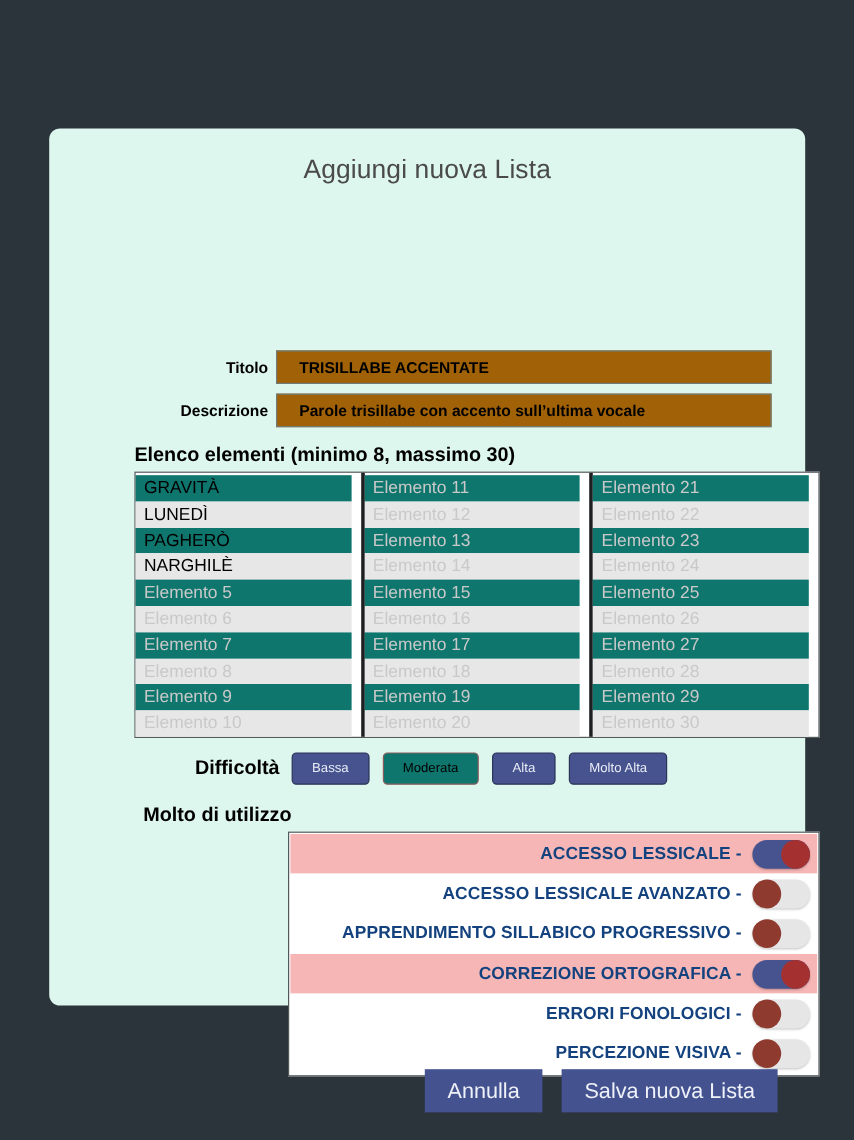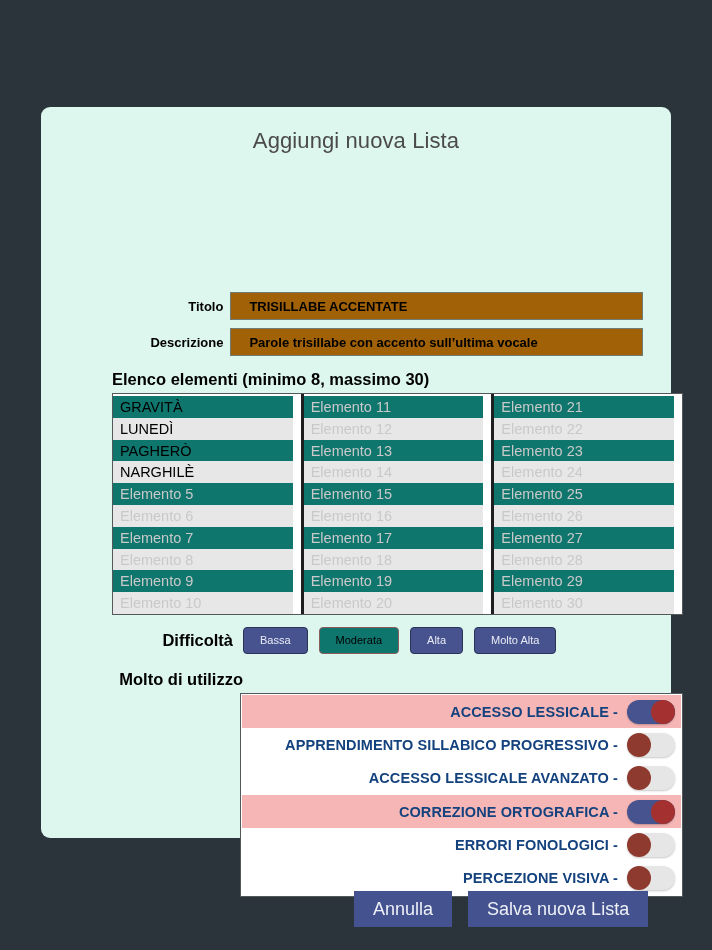--- a/index.html
+++ b/index.html
@@ -304,13 +304,13 @@
           </span>
         </div>
         <div class="area-row">
+          <span class="area-name">ACCESSO LESSICALE AVANZATO -</span>
+          <span class="toggle">
+            <span class="knob"></span>
+          </span>
+        </div>
+        <div class="area-row">
           <span class="area-name">APPRENDIMENTO SILLABICO PROGRESSIVO -</span>
-          <span class="toggle">
-            <span class="knob"></span>
-          </span>
-        </div>
-        <div class="area-row">
-          <span class="area-name">ACCESSO LESSICALE AVANZATO -</span>
           <span class="toggle">
             <span class="knob"></span>
           </span>

